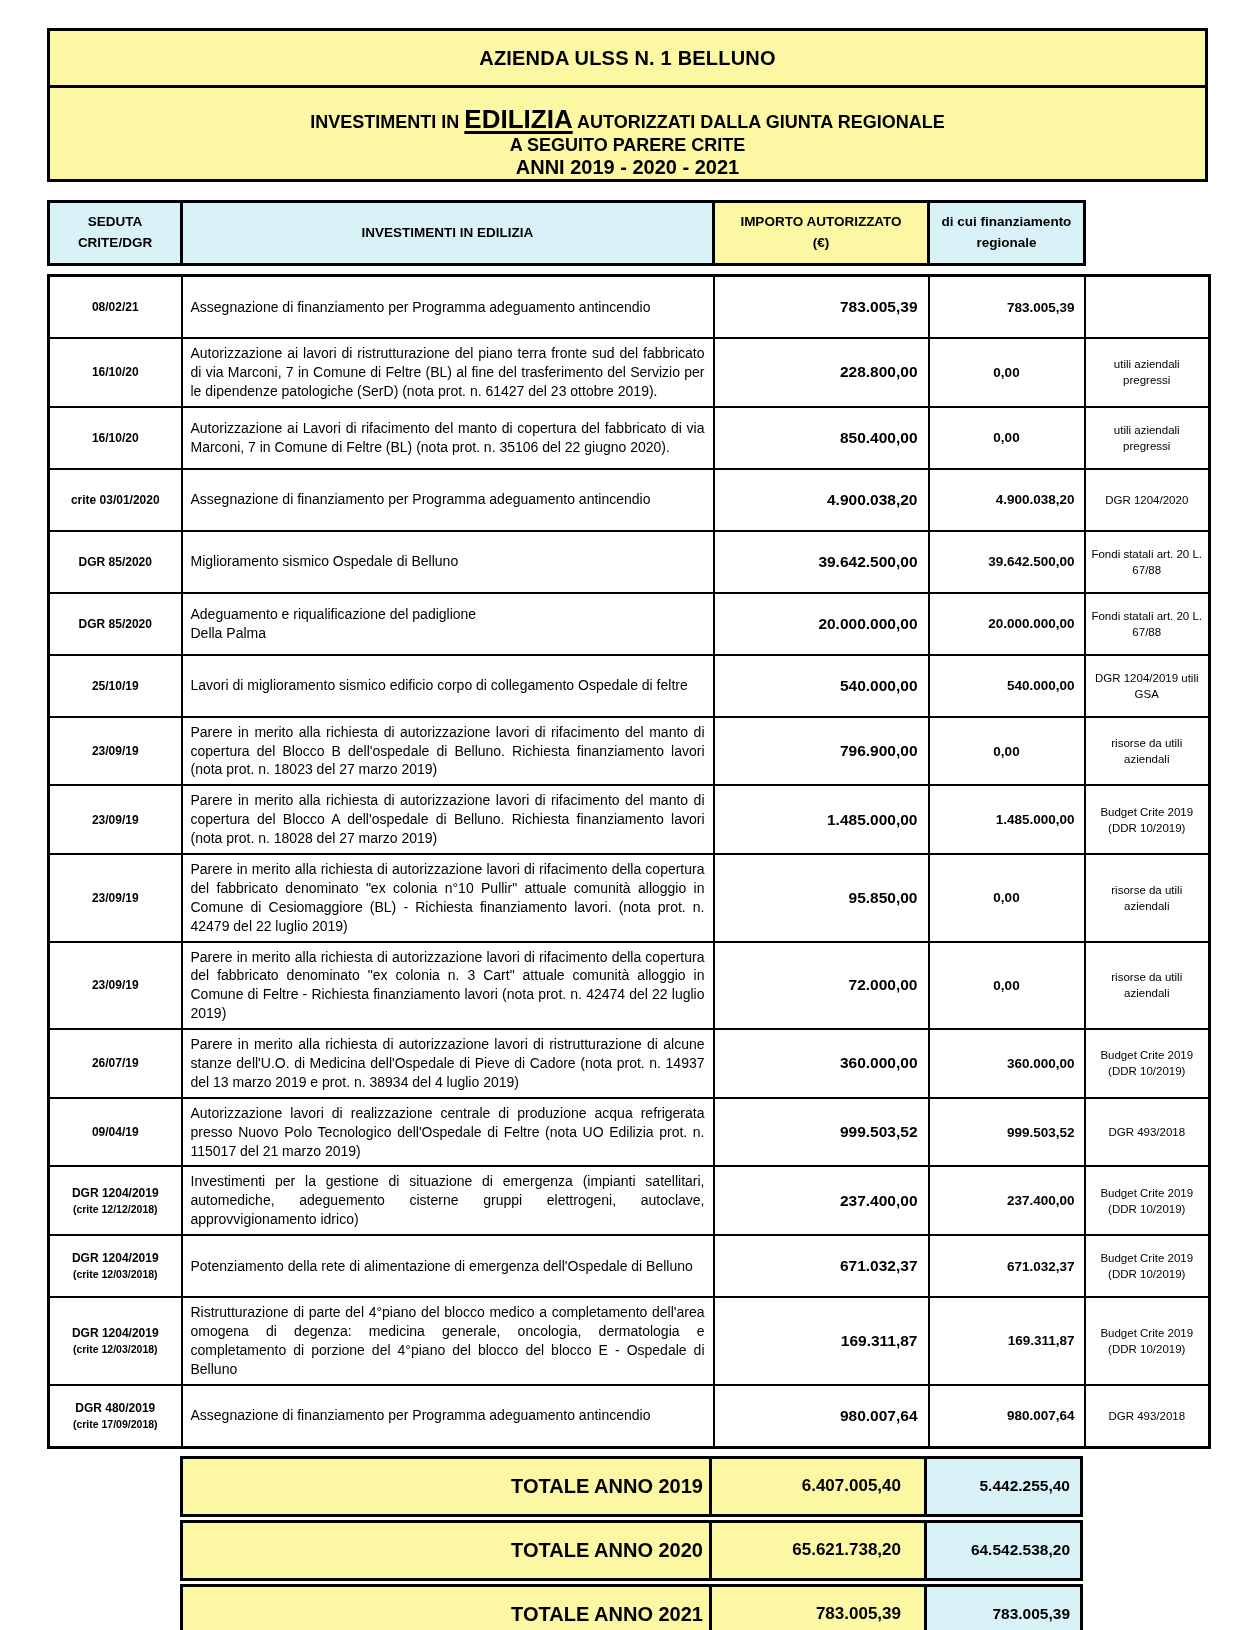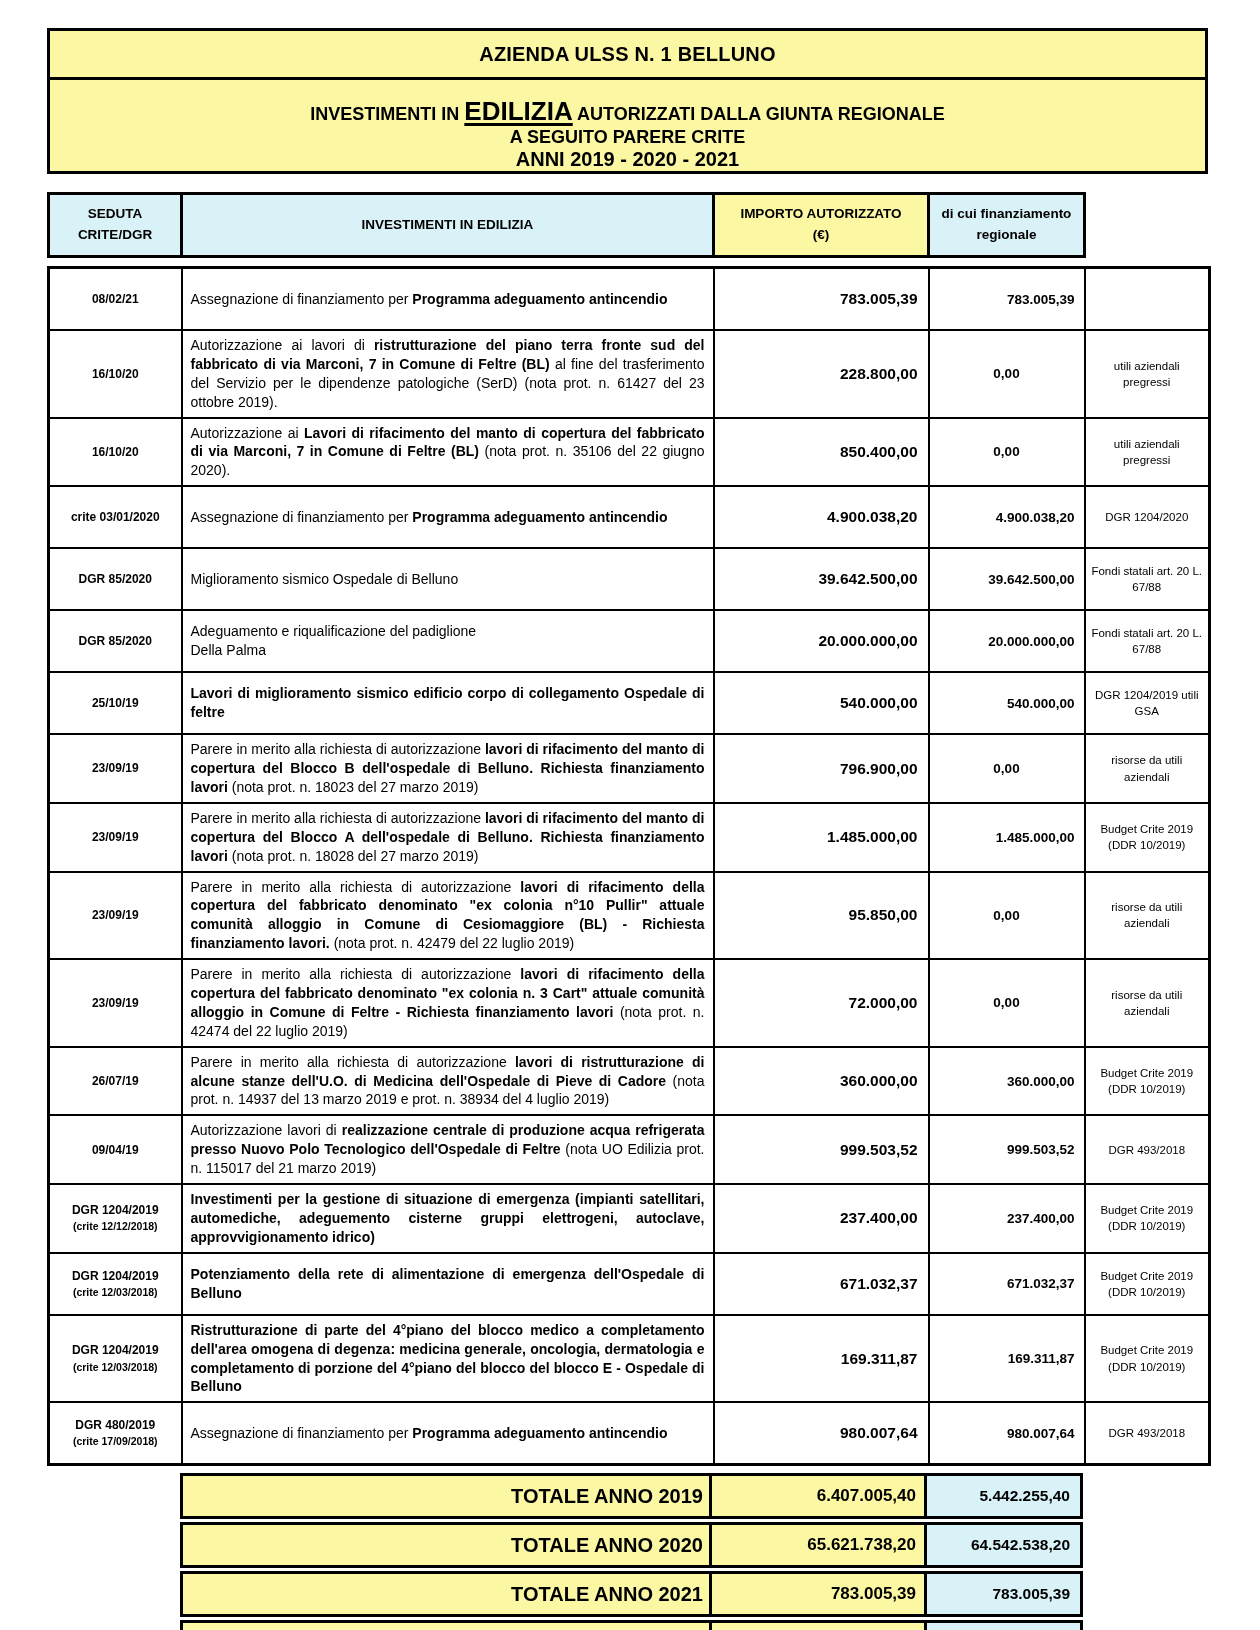--- a/index.html
+++ b/index.html
@@ -19,7 +19,7 @@
   
   .title-box{
     box-sizing:border-box;border:3px solid var(--border);
-    background:var(--yellow);height:52px;
+    background:var(--yellow);height:60px;
     display:flex;align-items:center;justify-content:center;
     font-weight:bold;font-size:20px;letter-spacing:.2px;
   }

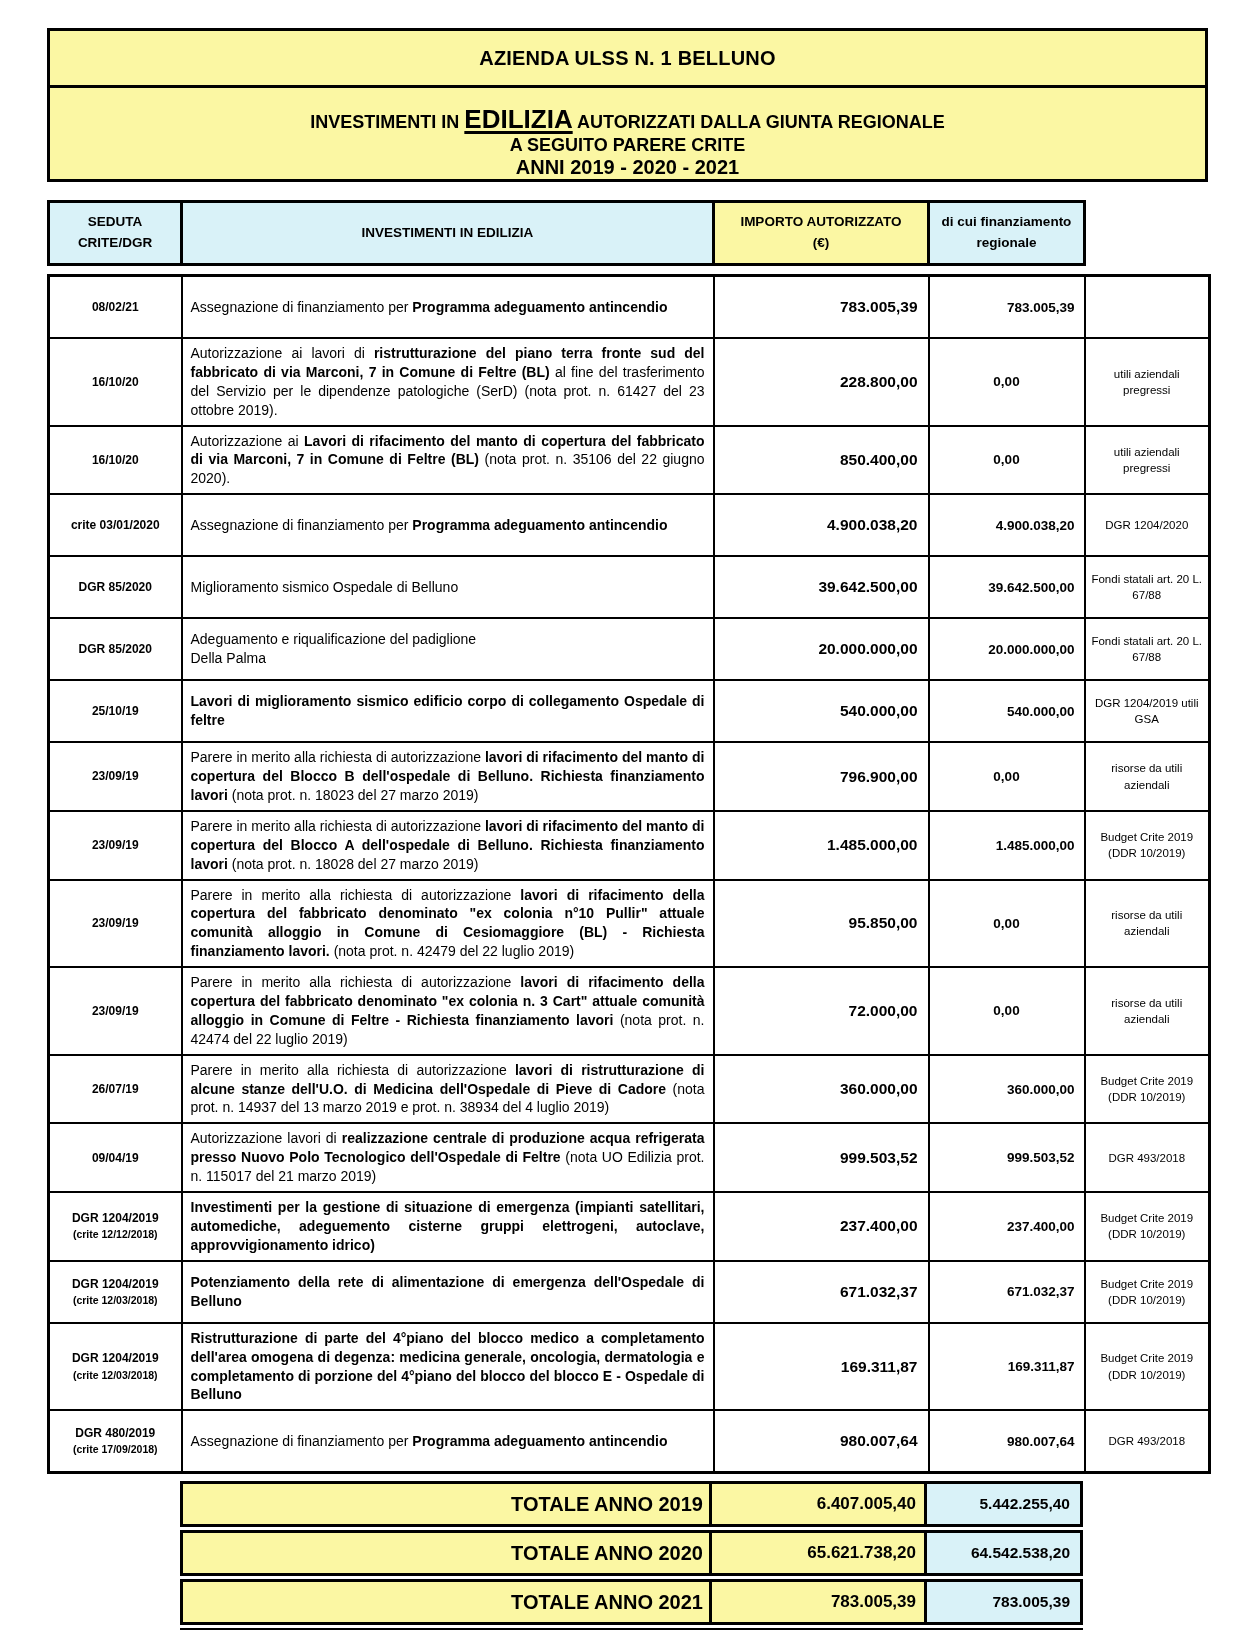--- a/index.html
+++ b/index.html
@@ -59,7 +59,7 @@
     font-size:14px;padding:5px 8px;text-align:justify;
     line-height:1.35;white-space:pre-line;
   }
-  td.c-desc b{font-weight:bold;}
+  td.c-desc b{font-weight:normal;}
   td.c-importo{font-size:15.5px;font-weight:bold;text-align:right;padding:4px 10px;}
   td.c-dicui{font-size:13.5px;font-weight:bold;text-align:right;padding:4px 9px;}
   td.c-dicui.center{text-align:center;border-radius:29px;}

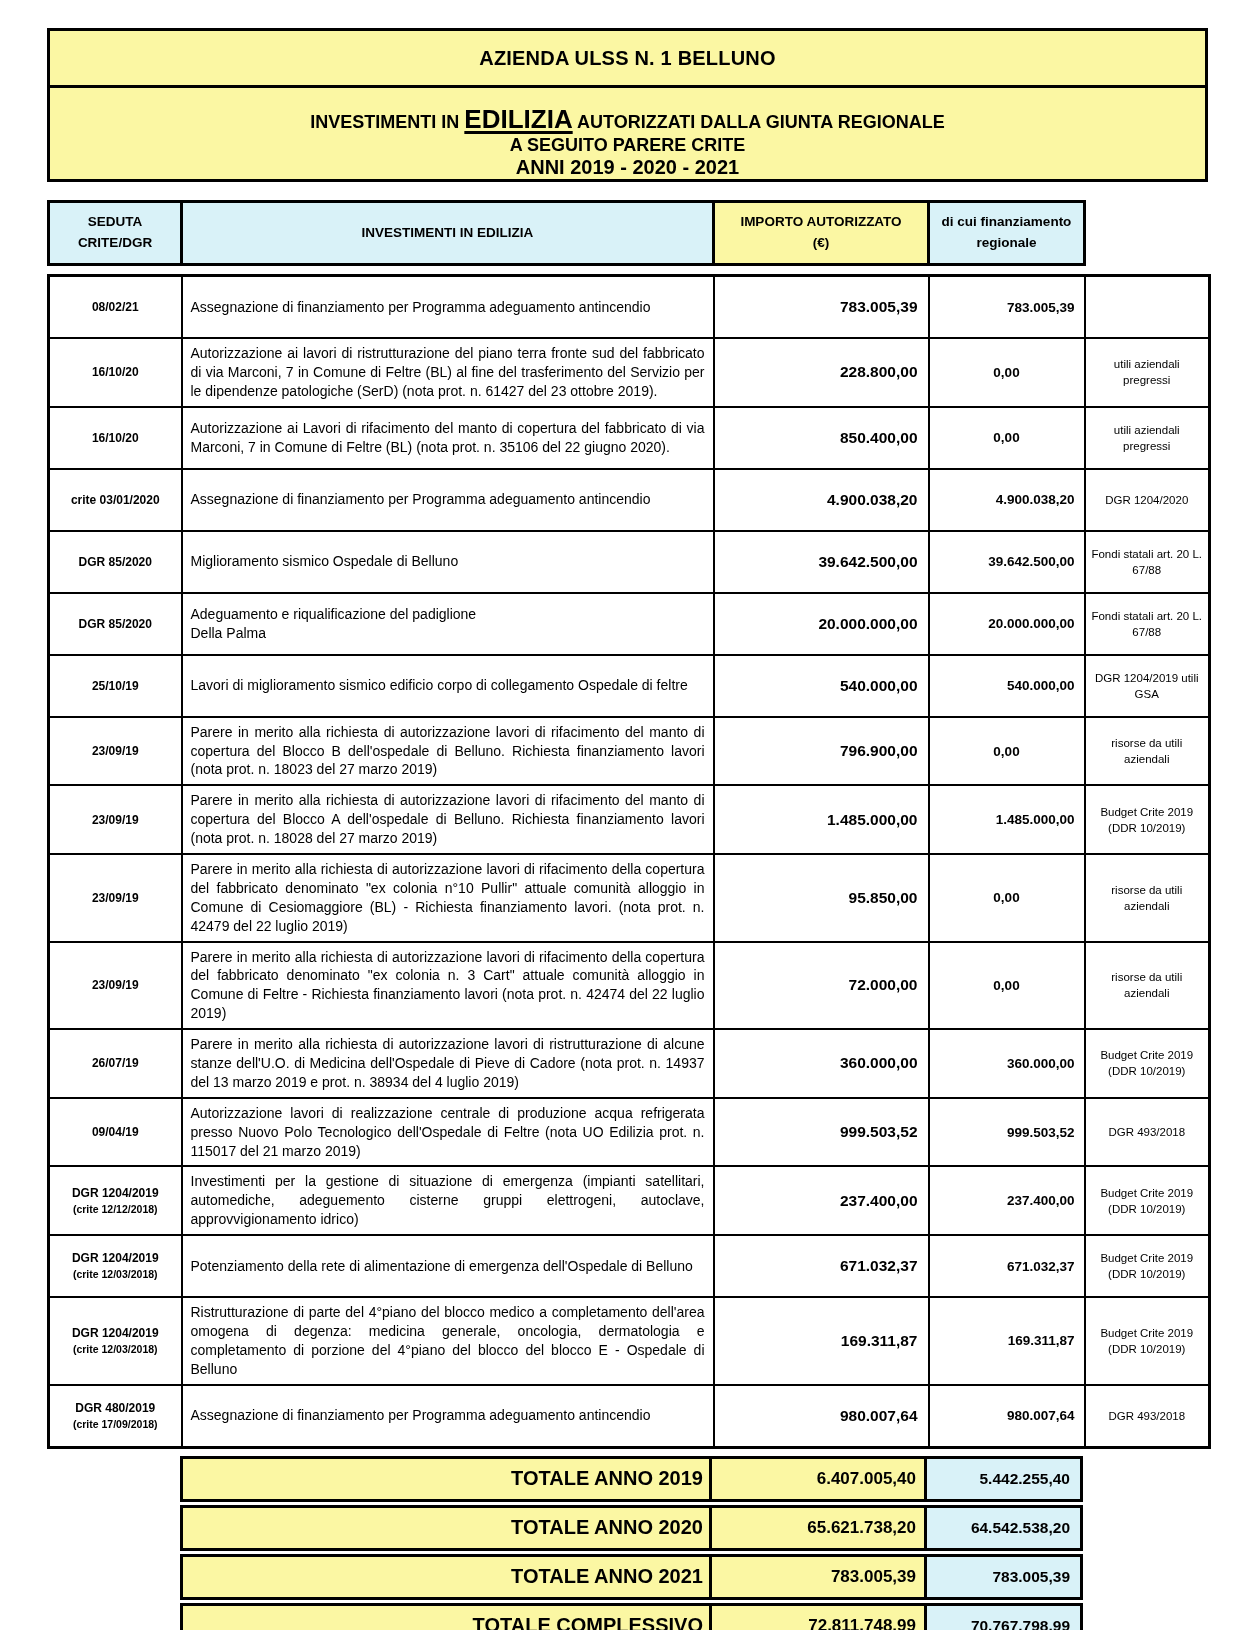--- a/index.html
+++ b/index.html
@@ -68,7 +68,7 @@
   .totals{margin-top:7px;margin-left:133px;}
   .total-row{display:flex;margin-bottom:3px;}
   .total-row > div{
-    box-sizing:border-box;height:46px;border:3px solid var(--border);
+    box-sizing:border-box;height:61px;border:3px solid var(--border);
     display:flex;align-items:center;justify-content:flex-end;font-weight:bold;
   }
   .total-label{width:532px;background:var(--yellow);font-size:20px;padding-right:6px;}

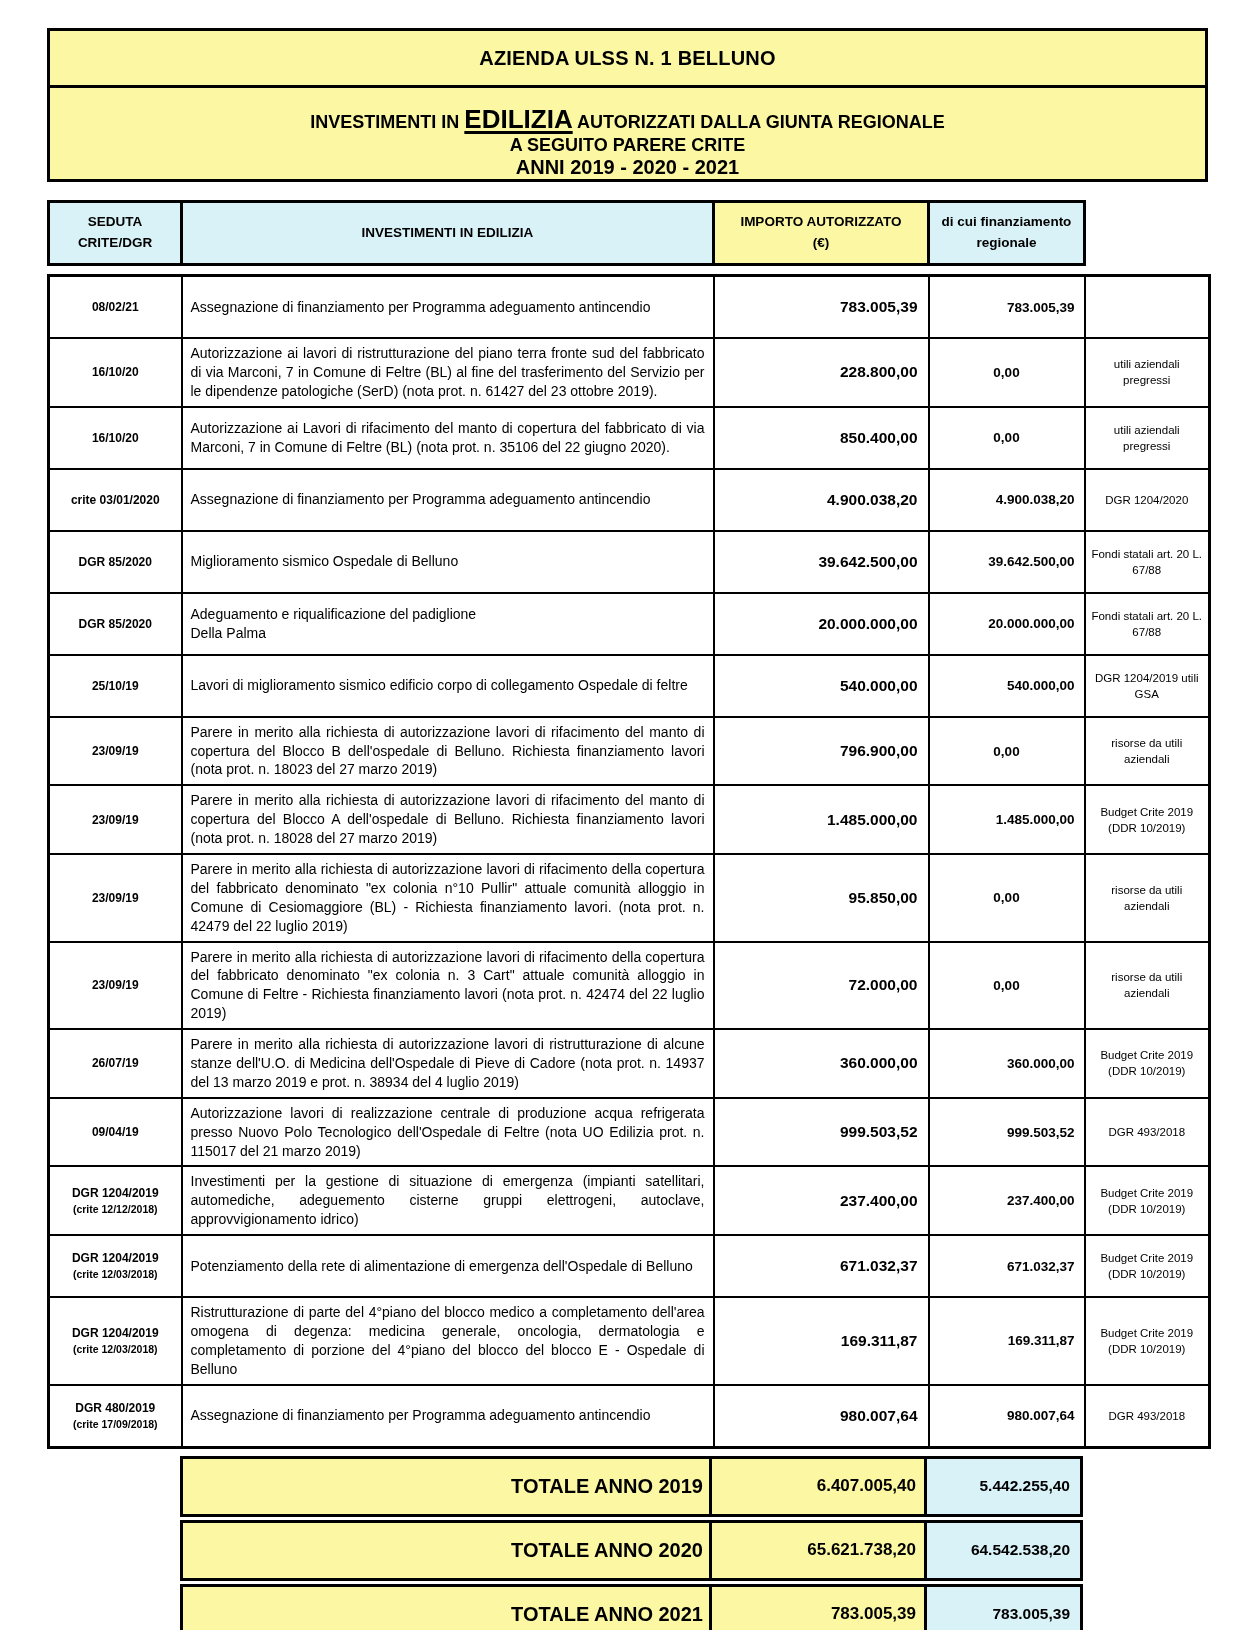--- a/index.html
+++ b/index.html
@@ -72,7 +72,7 @@
     display:flex;align-items:center;justify-content:flex-end;font-weight:bold;
   }
   .total-label{width:532px;background:var(--yellow);font-size:20px;padding-right:6px;}
-  .total-importo{width:215px;background:var(--yellow);font-size:17px;padding-right:8px;border-left:none !important;}
+  .total-importo{width:215px;background:var(--yellow);font-size:17px;padding-right:23px;border-left:none !important;}
   .total-dicui{width:156px;background:var(--cyan);font-size:15.5px;padding-right:10px;border-left:none !important;}
 </style>
 </head>

